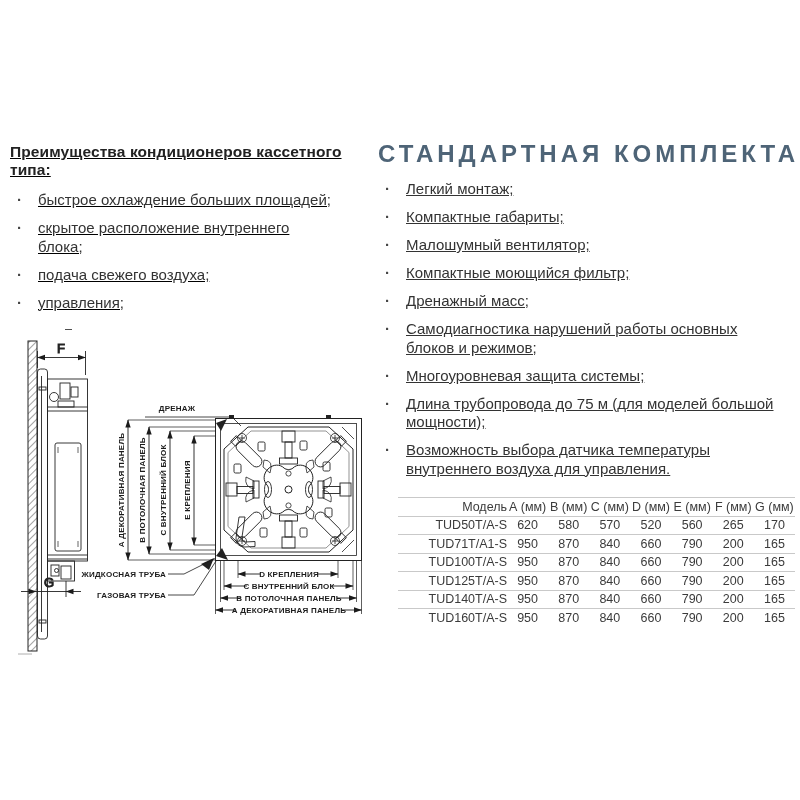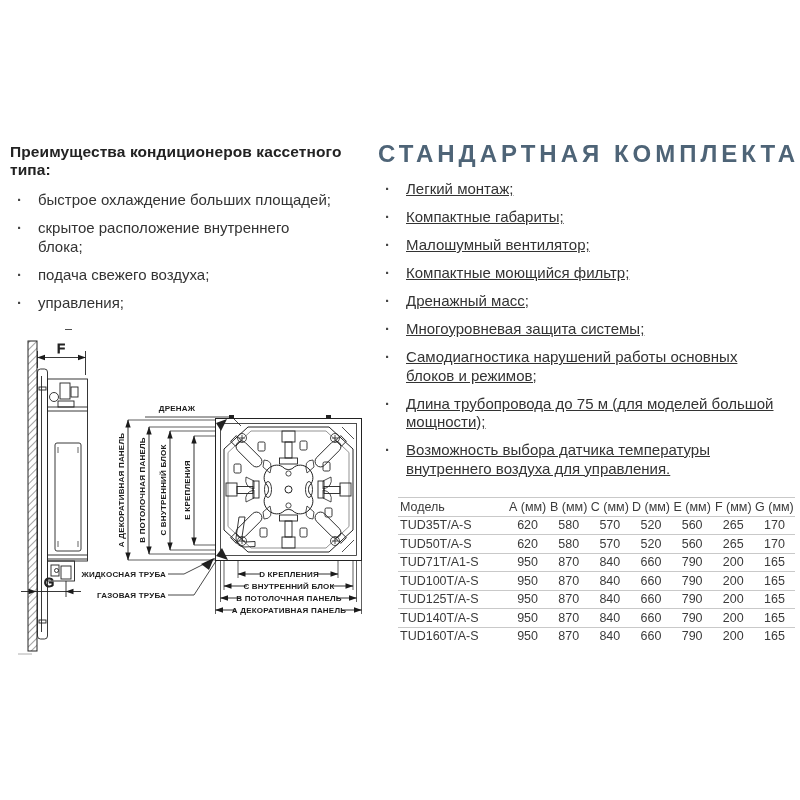--- a/index.html
+++ b/index.html
@@ -7,7 +7,7 @@
   .page{position:relative;width:800px;height:800px;background:#fff;}
 
   
-  .advantages{position:absolute;left:10px;top:143px;width:362px;}
+  .advantages{position:absolute;left:10px;top:143px;width:362px;text-decoration:underline;}
   .adv-title{font-size:15.5px;font-weight:700;color:#222;margin:0 0 12px 0;letter-spacing:.1px;}
   ul.bullets{list-style:none;margin:0;padding:0;}
   ul.bullets li{position:relative;padding-left:28px;margin:0 0 9.5px 0;font-size:15px;

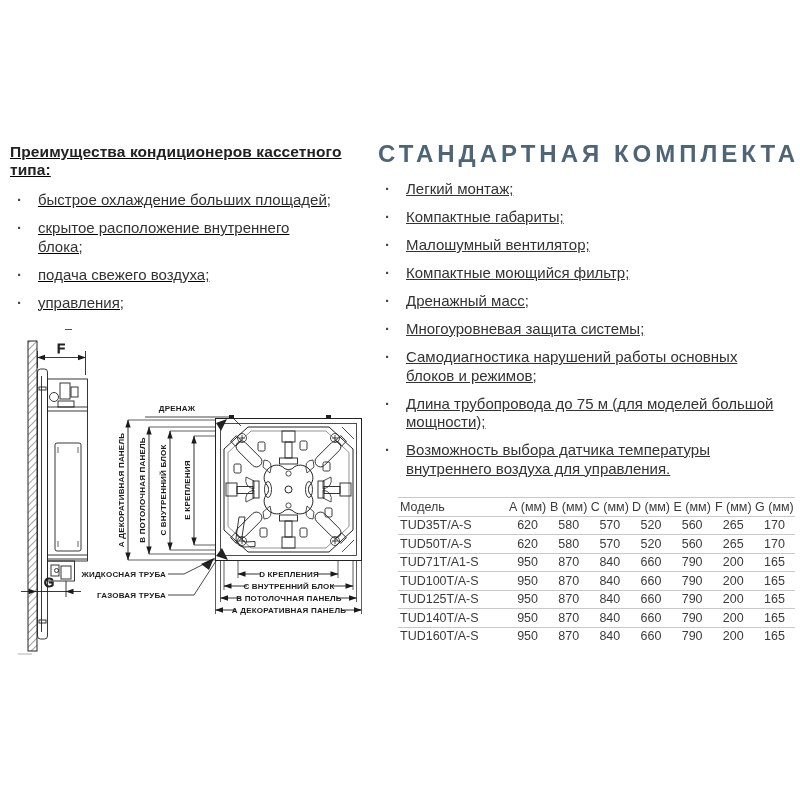--- a/index.html
+++ b/index.html
@@ -58,8 +58,8 @@
         <li>Малошумный вентилятор;</li>
         <li>Компактные моющийся фильтр;</li>
         <li>Дренажный масс;</li>
+        <li>Самодиагностика нарушений работы основных блоков и режимов;</li>
         <li>Многоуровневая защита системы;</li>
-        <li>Самодиагностика нарушений работы основных блоков и режимов;</li>
         <li>Длина трубопровода до 75 м (для моделей большой мощности);</li>
         <li>Возможность выбора датчика температуры внутреннего воздуха для управления.</li>
       </ul>

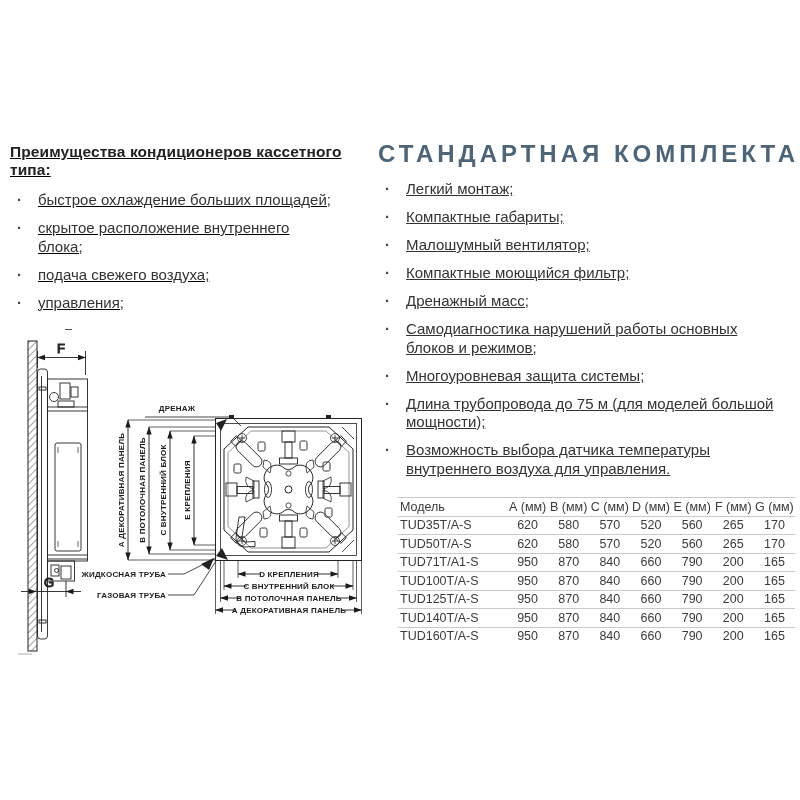--- a/index.html
+++ b/index.html
@@ -33,7 +33,7 @@
   th,td{border-top:1px solid #c9c9c9;font-weight:400;text-align:center;padding:1px 0;height:15.5px;
     white-space:nowrap;overflow:hidden;}
   th{color:#3b3b3b;}
-  th.model,td.model{text-align:left;width:107px;padding-left:2px;}
+  th.model,td.model{text-align:right;width:107px;padding-left:2px;}
 </style>
 </head>
 <body>

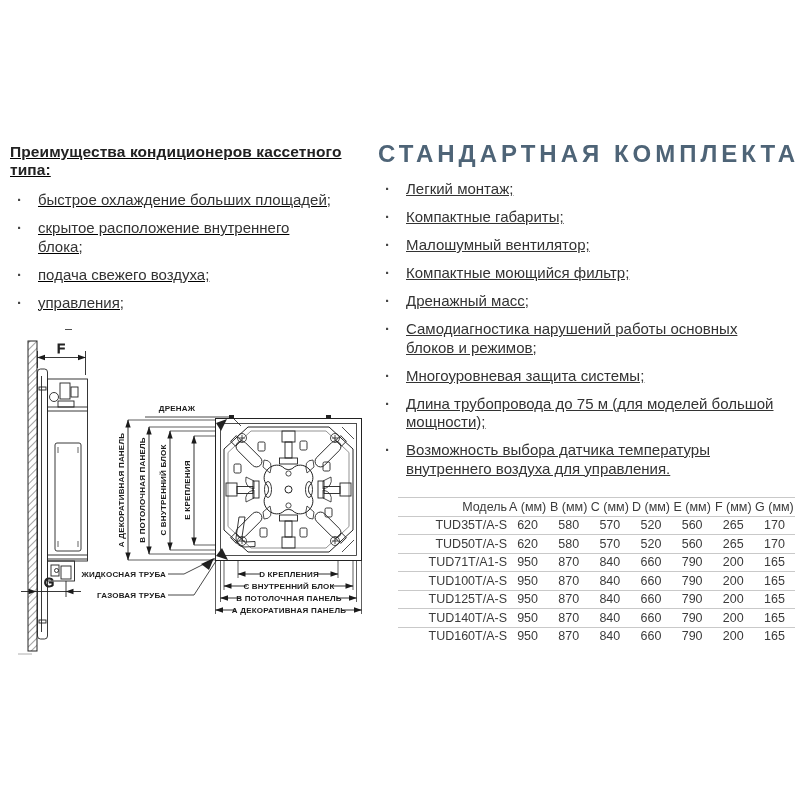--- a/index.html
+++ b/index.html
@@ -295,16 +295,6 @@
       </thead>
       <tbody>
           <tr>
-            <td class="model">TUD35T/A-S</td>
-            <td>620</td>
-            <td>580</td>
-            <td>570</td>
-            <td>520</td>
-            <td>560</td>
-            <td>265</td>
-            <td>170</td>
-          </tr>
-          <tr>
             <td class="model">TUD50T/A-S</td>
             <td>620</td>
             <td>580</td>

